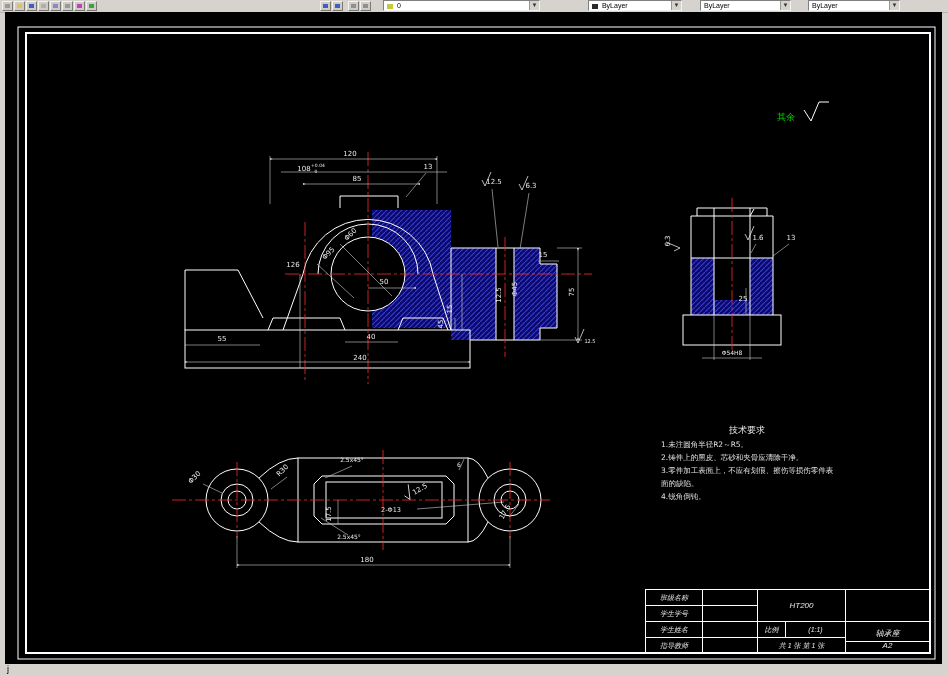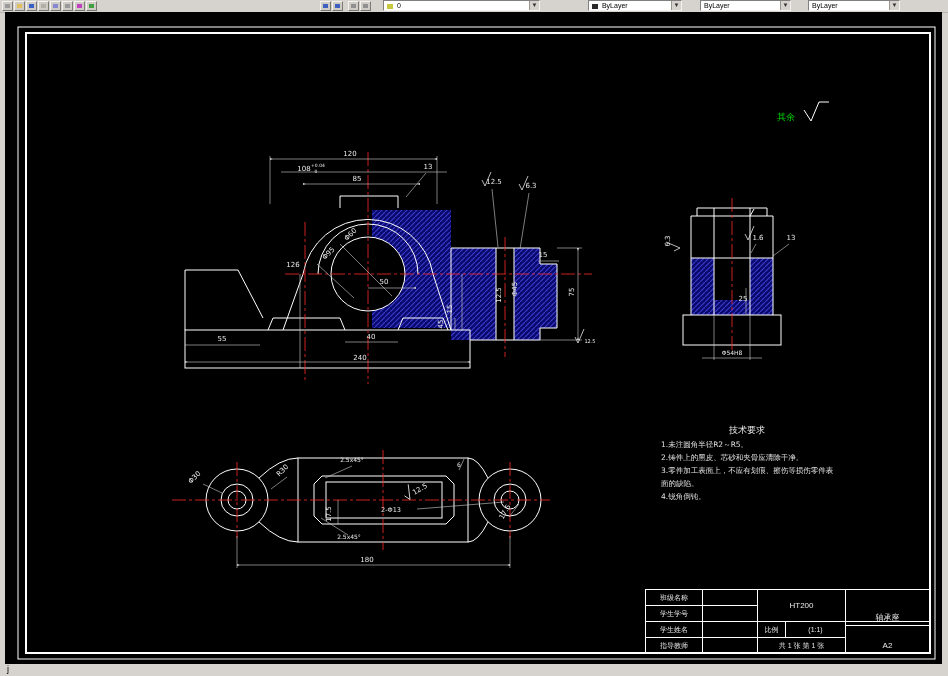--- a/index.html
+++ b/index.html
@@ -20,7 +20,7 @@
   svg{display:block;}
   svg text{font-family:"DejaVu Sans","Liberation Sans",sans-serif;}
   
-  .tb{position:absolute;left:645px;top:577px;width:285px;height:64px;border:1px solid #ffffff;box-sizing:border-box;}
+  .tb{position:absolute;left:645px;top:577px;width:285px;height:64px;border:1px solid #ffffff;box-sizing:border-box;font-style:italic;}
   .tb .cell{position:absolute;box-sizing:border-box;border-right:1px solid #fff;border-bottom:1px solid #fff;color:#e8e8e8;font-size:7px;line-height:15px;text-align:center;overflow:hidden;}
   .tb .big{font-size:8px;}
   

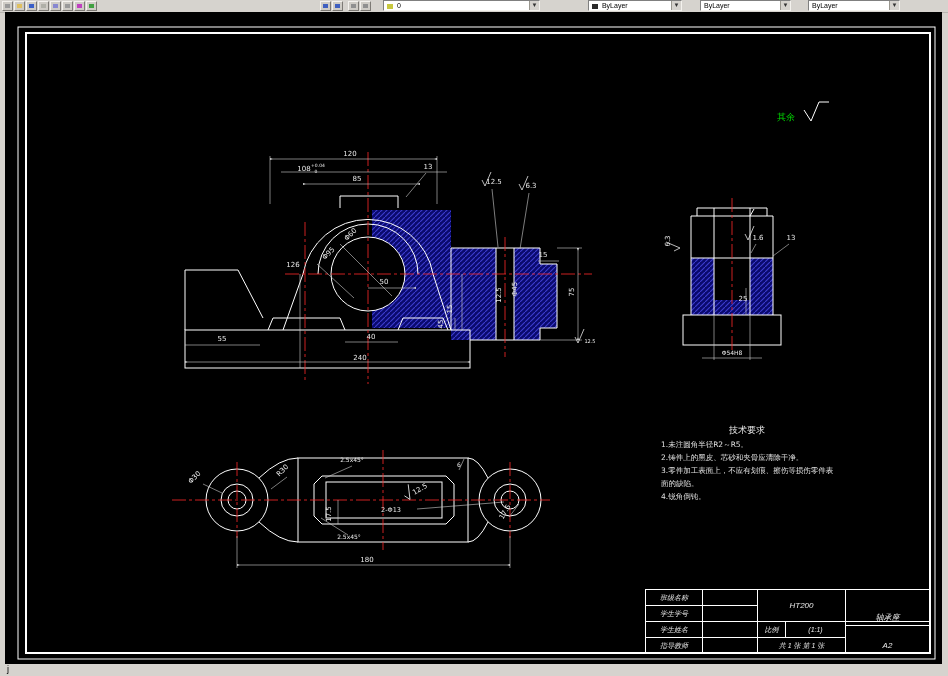--- a/index.html
+++ b/index.html
@@ -282,7 +282,7 @@
 
   <div class="cell" style="left:112px;top:32px;width:28px;height:16px">比例</div>
   <div class="cell" style="left:140px;top:32px;width:60px;height:16px">(1:1)</div>
-  <div class="cell big" style="left:200px;top:20px;width:84px;height:16px">轴承座</div>
+  <div class="cell big" style="left:200px;top:36px;width:84px;height:16px">轴承座</div>
 
   <div class="cell" style="left:112px;top:48px;width:88px;height:16px">共 1 张  第 1 张</div>
   <div class="cell big" style="left:200px;top:48px;width:84px;height:16px">A2</div>

